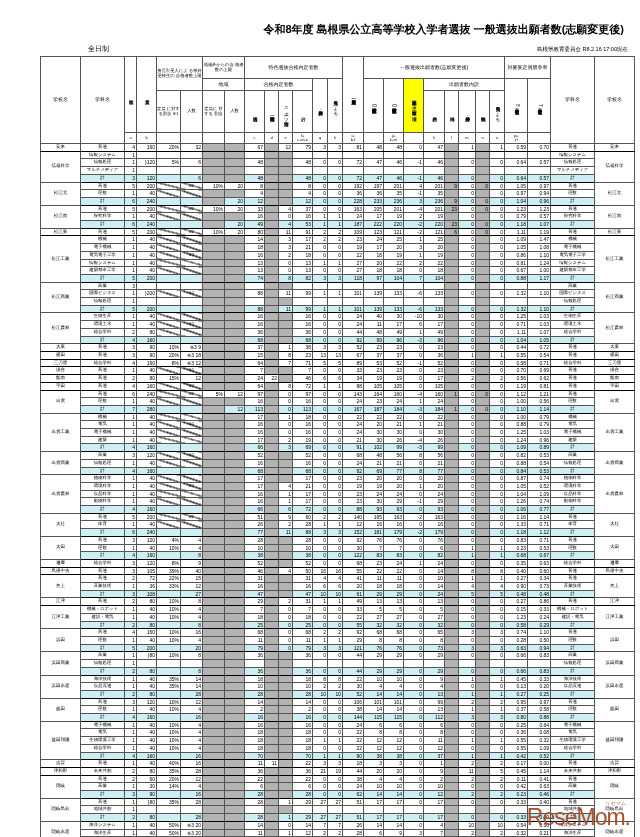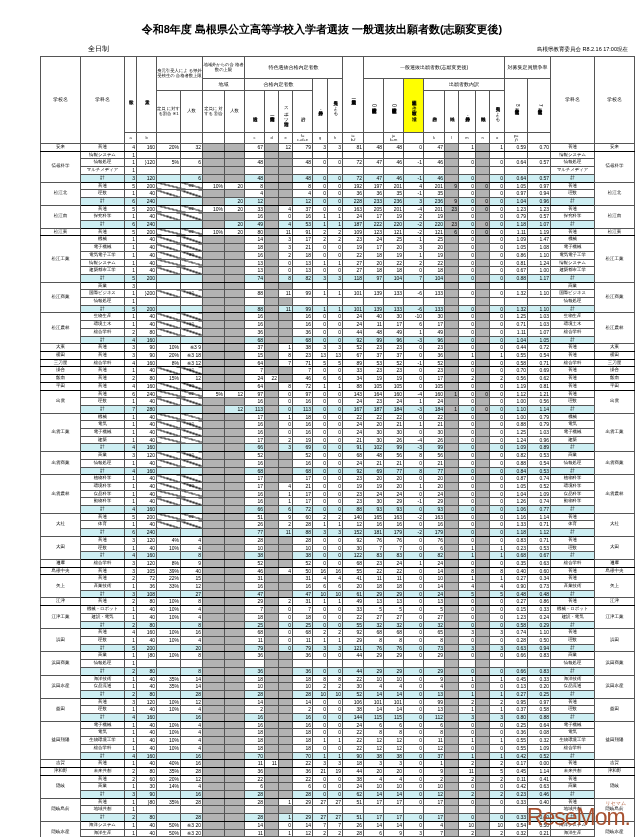--- a/index.html
+++ b/index.html
@@ -4,7 +4,7 @@
 <style>
   html,body{margin:0;padding:0;background:#fff;width:640px;height:837px;font-family:"Liberation Sans","DejaVu Sans",sans-serif;}
   #canvas{position:relative;width:640px;height:837px;overflow:hidden;background:#fff;}
-  #title{position:absolute;top:22px;left:10px;width:624px;text-align:center;font-size:11px;font-weight:bold;color:#000;}
+  #title{position:absolute;top:22px;left:0;width:624px;text-align:right;font-size:11px;font-weight:bold;color:#000;}
   #subleft{position:absolute;top:44px;left:88px;font-size:7px;color:#000;}
   #subright{position:absolute;top:46px;right:12px;font-size:5.5px;color:#000;}
   table{border-collapse:collapse;table-layout:fixed;position:absolute;top:56px;left:40px;width:594px;}

